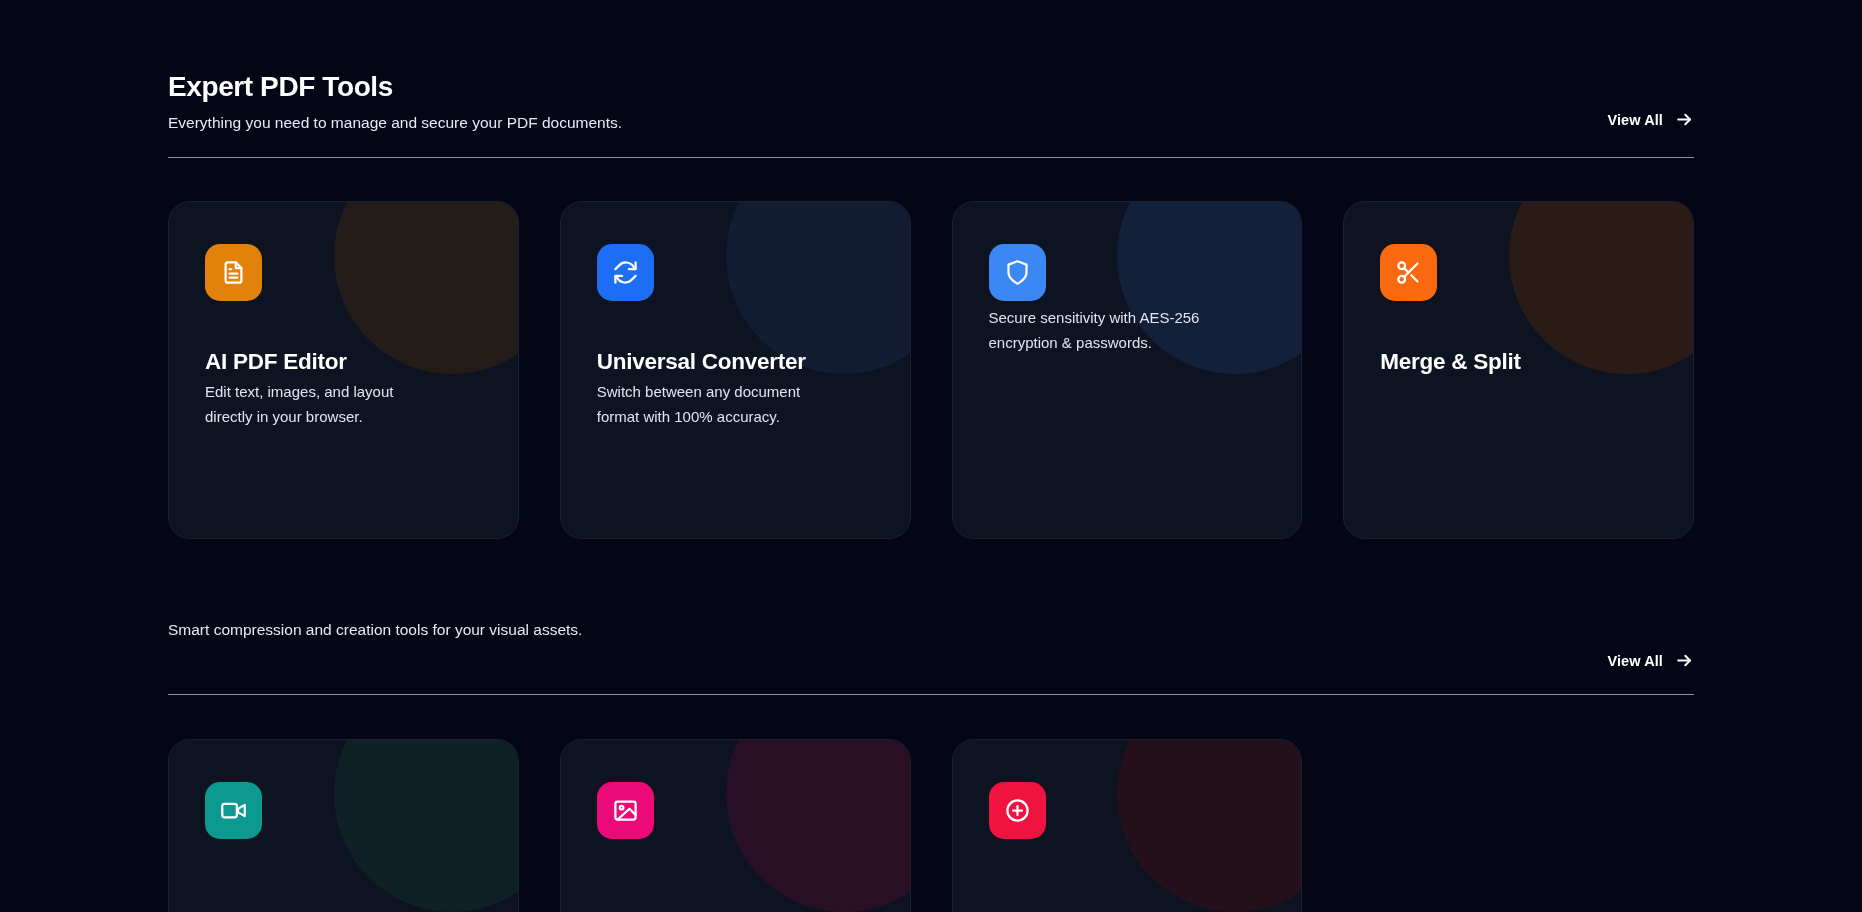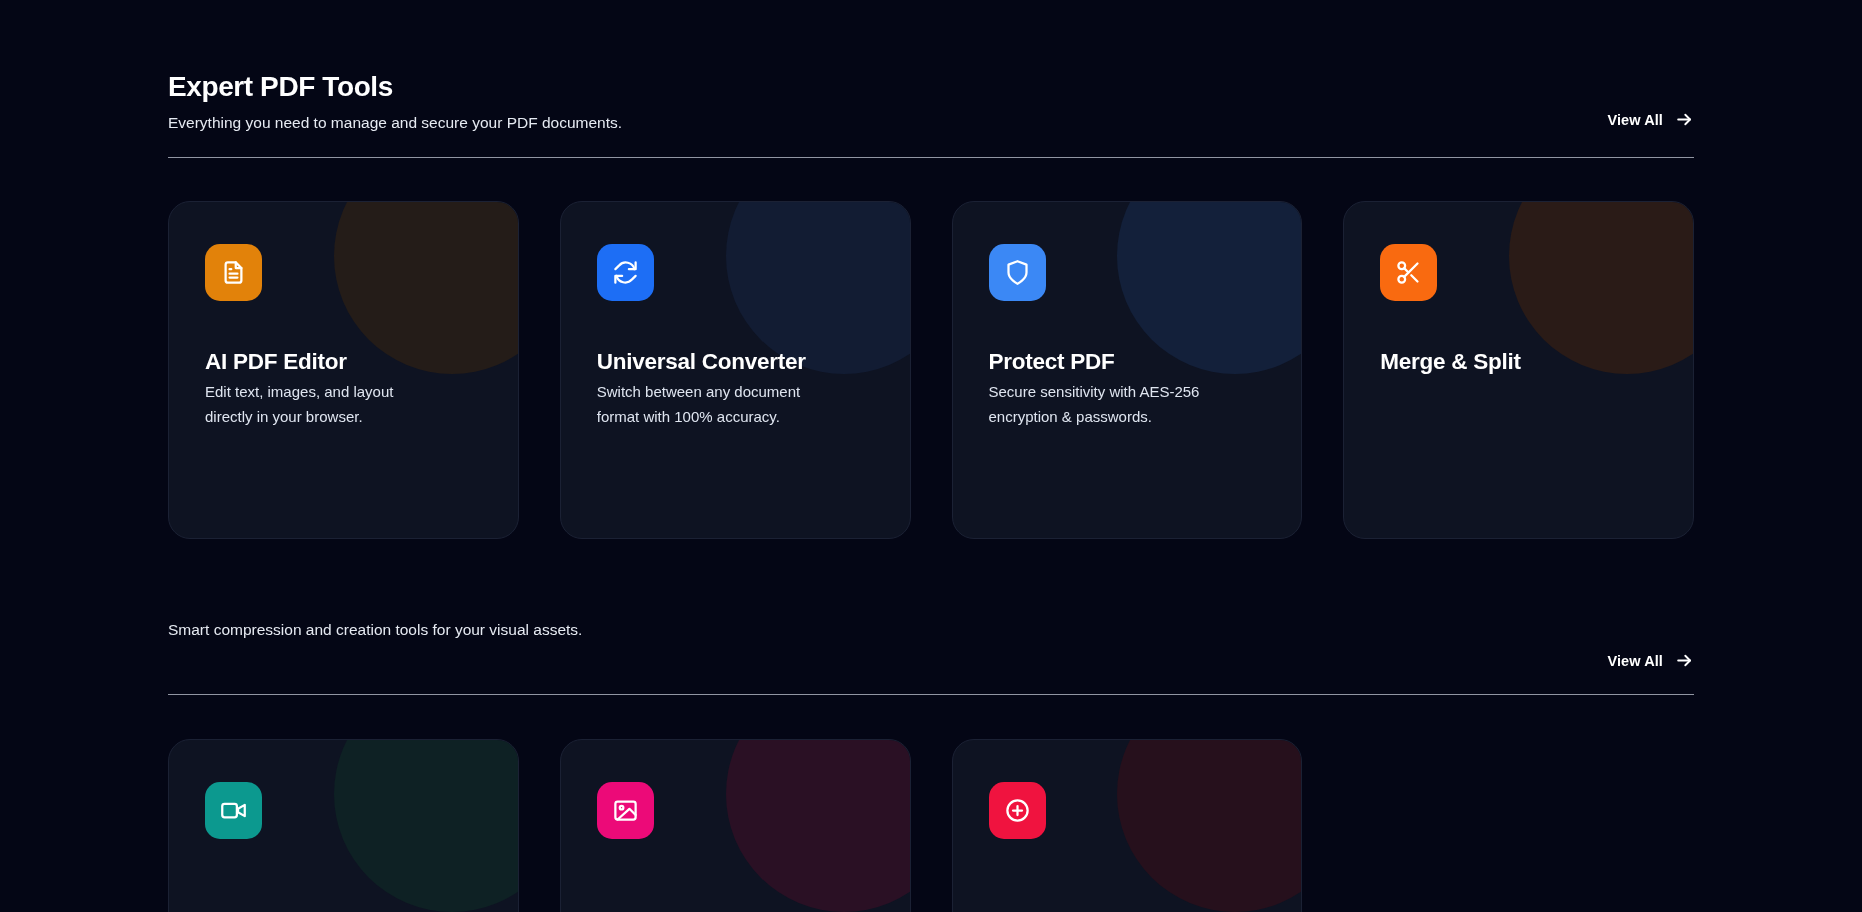--- a/index.html
+++ b/index.html
@@ -192,7 +192,6 @@
               </svg>
             </span>
           </div>
-          <div class="card-title">Protect PDF</div>
           <div class="card-desc">Secure sensitivity with AES-256 encryption &amp; passwords.</div>
         </div>
       </div>

